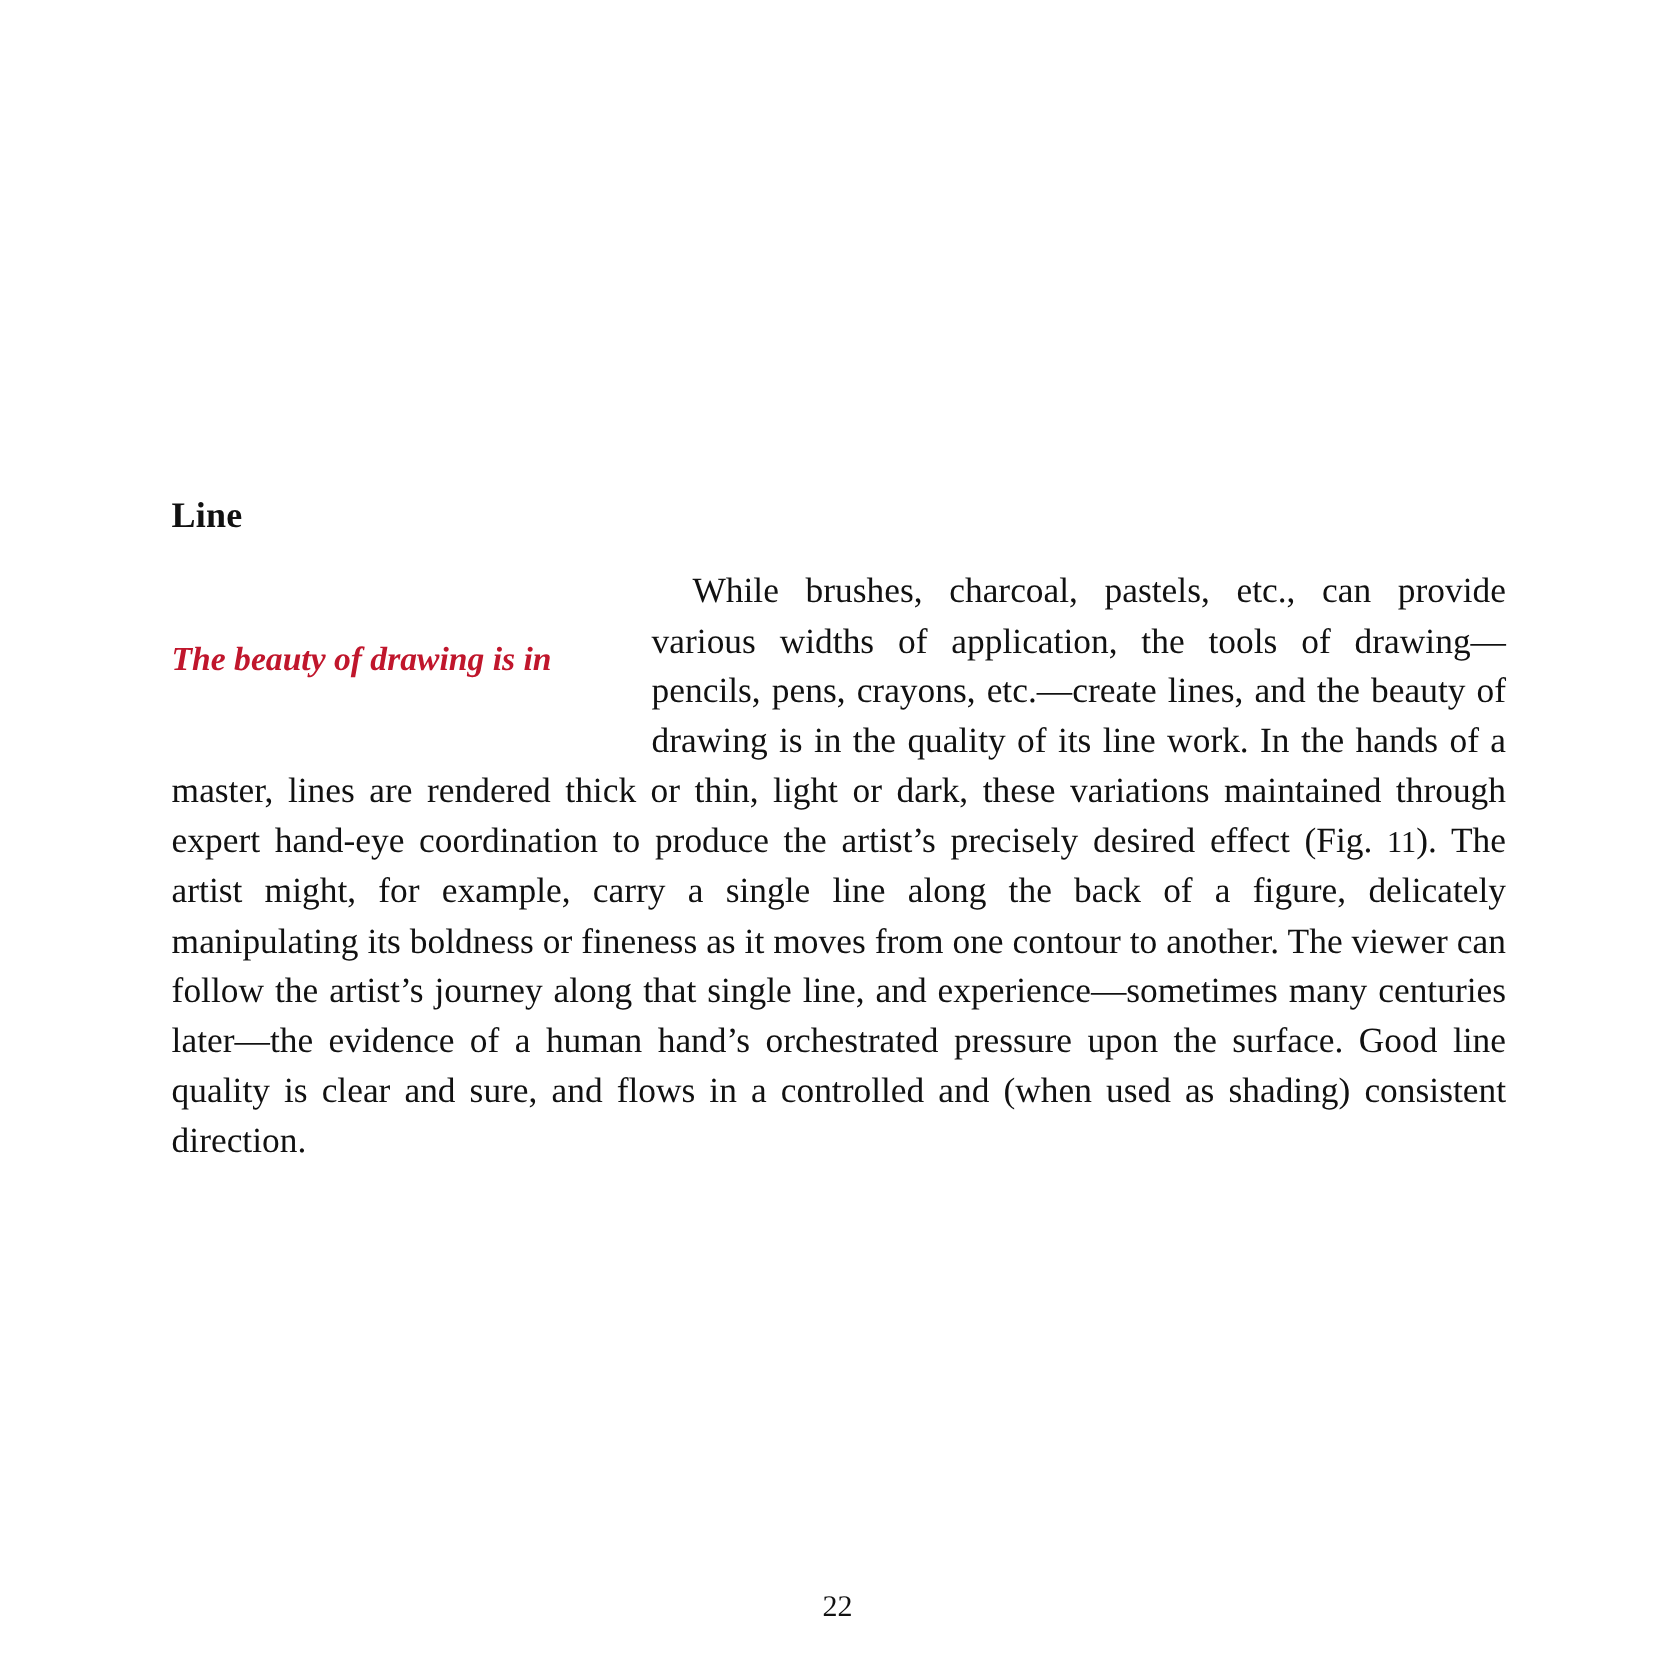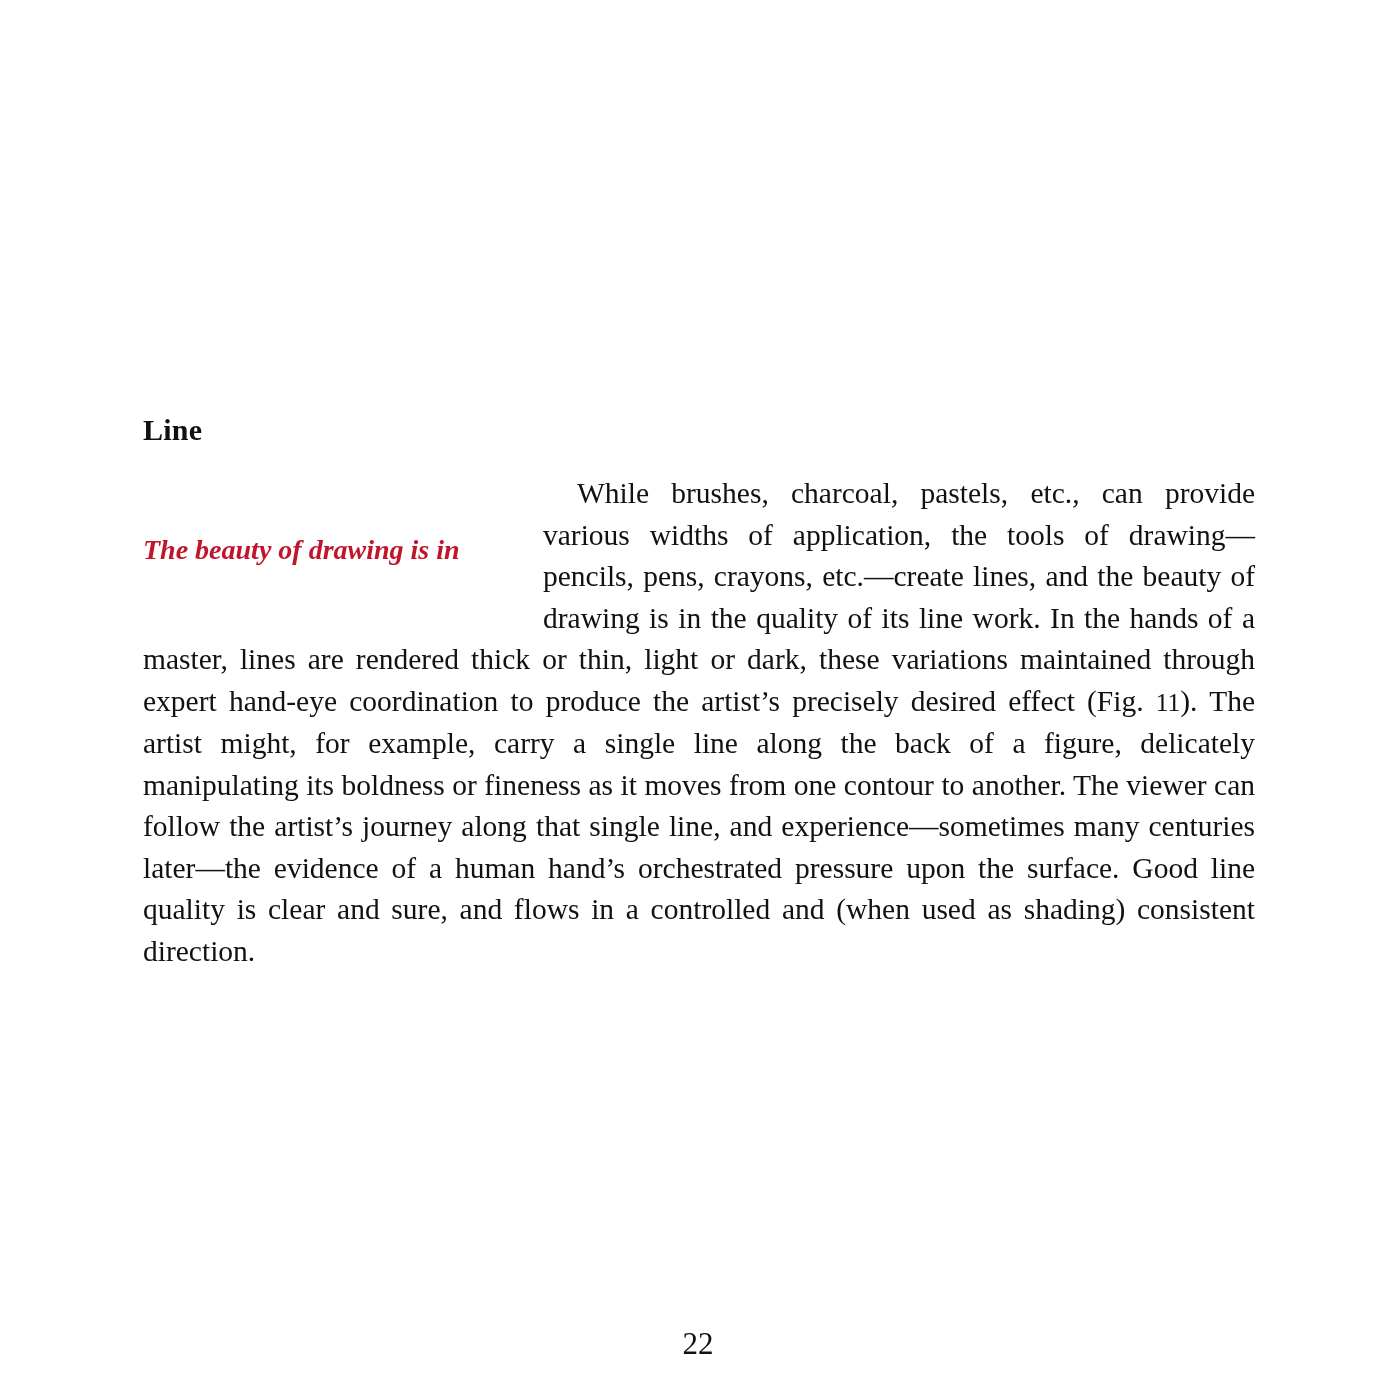--- a/index.html
+++ b/index.html
@@ -84,7 +84,7 @@
     right: 0;
     top: 1326px;
     text-align: center;
-    font-size: 31px;
+    font-size: 25px;
     color: #111111;
     font-family: "Liberation Serif", "DejaVu Serif", serif;
   }

